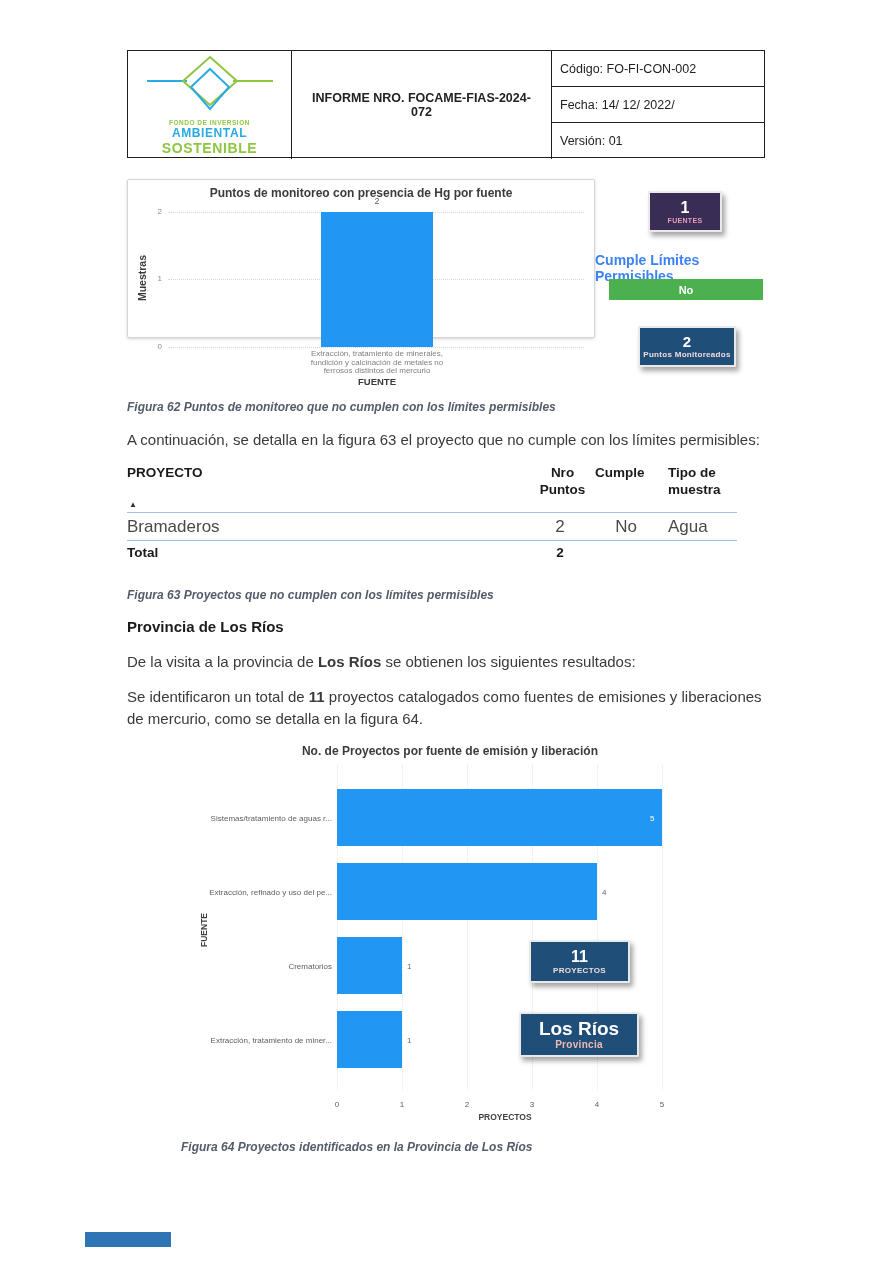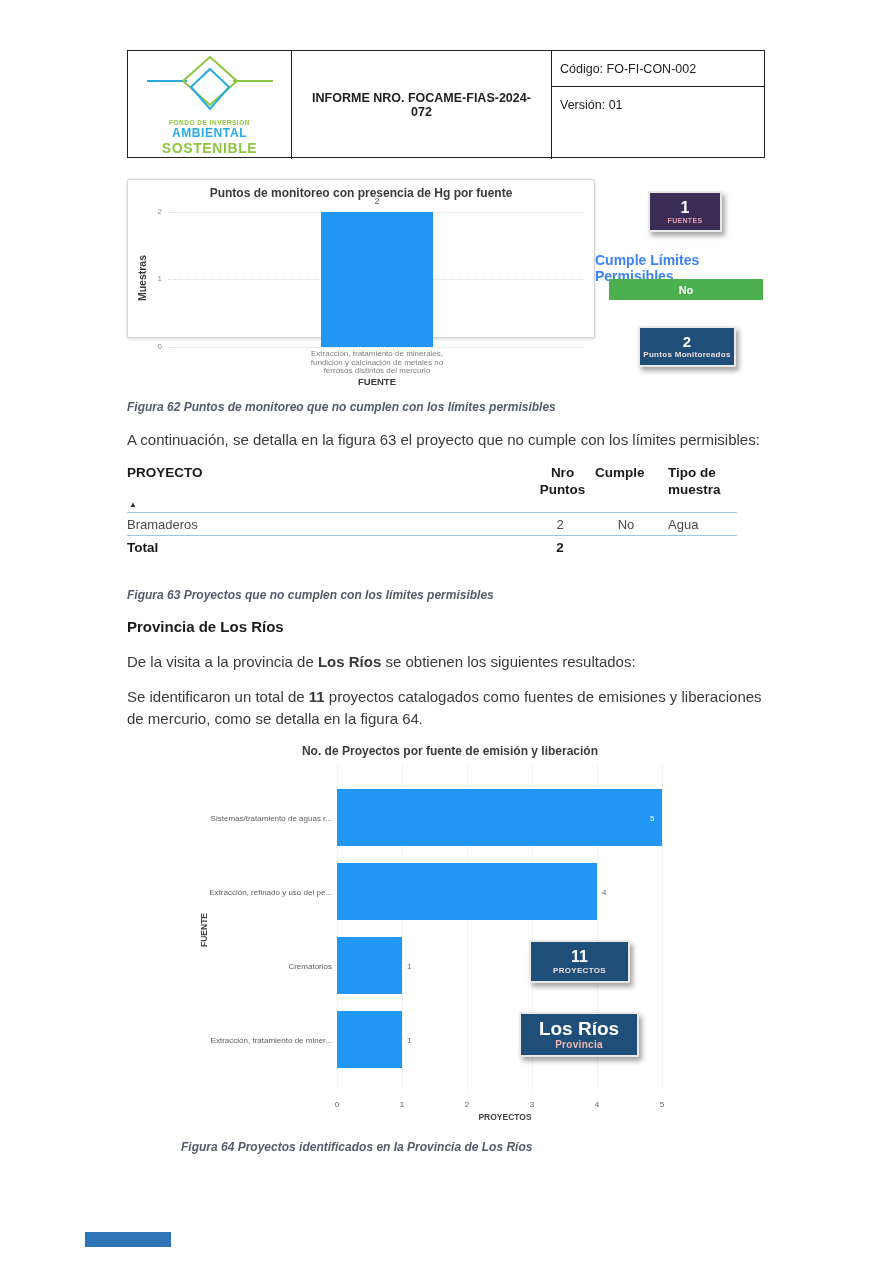--- a/index.html
+++ b/index.html
@@ -99,6 +99,7 @@
     </div>
     <div class="hdr-title-cell">INFORME NRO. FOCAME-FIAS-2024-072</div>
     <div class="hdr-meta-cell">Código: FO-FI-CON-002</div>
+    <div class="hdr-meta-cell">Fecha: 14/ 12/ 2022/</div>
     <div class="hdr-meta-cell last">Versión: 01</div>
   </div>
 

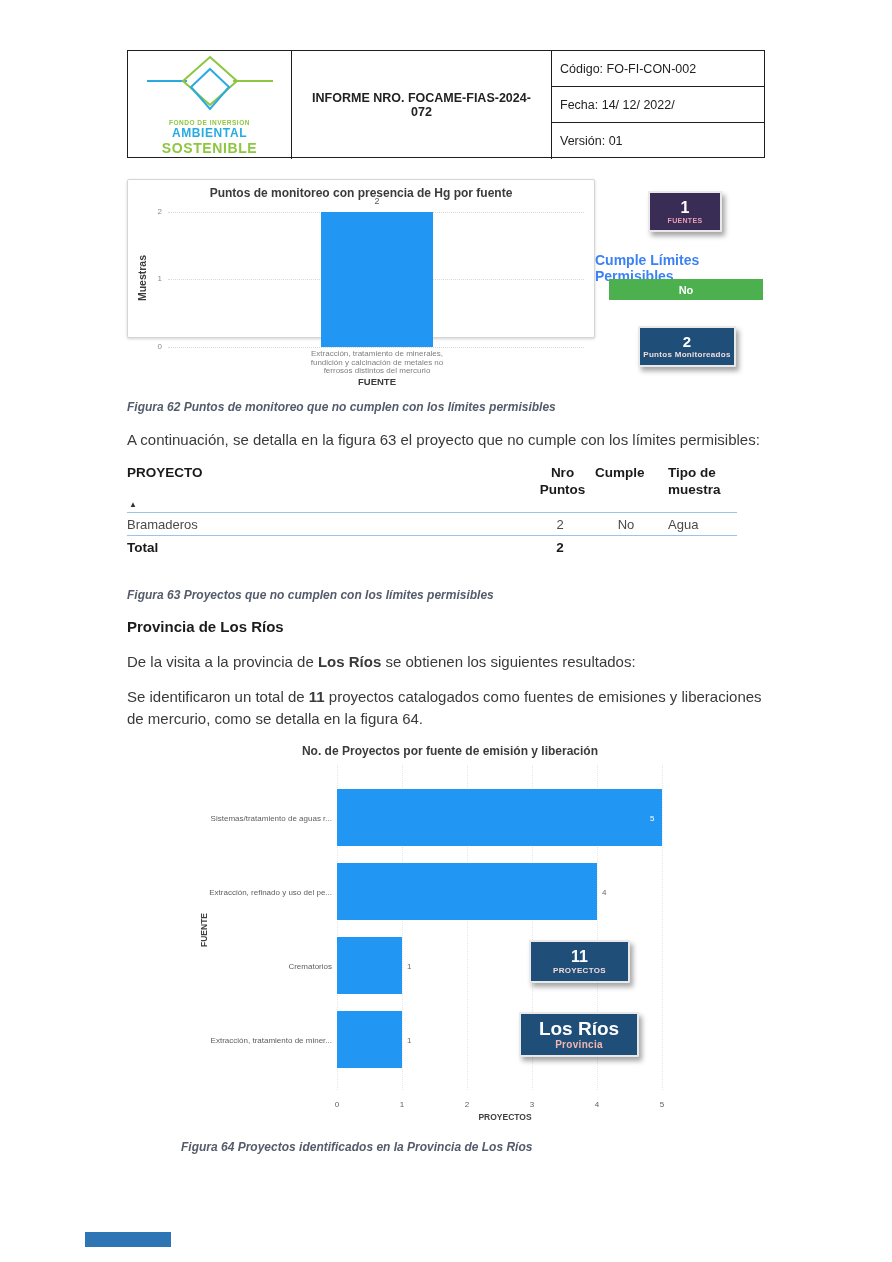--- a/index.html
+++ b/index.html
@@ -69,7 +69,7 @@
   .fig-head .c3 { padding-left:2px; }
   .fig-head .c4 { padding-left:9px; }
   .sort-row { padding:2px 0 3px 2px; font-size:8px; color:#333; border-bottom:1px solid #9DC3E6; }
-  .data-row { font-size:13px; color:#4a4a4a; padding:4px 0 3px 0; border-bottom:1px solid #9DC3E6; }
+  .data-row { font-size:17px; color:#4a4a4a; padding:4px 0 3px 0; border-bottom:1px solid #9DC3E6; }
   .data-row .c2 { text-align:center; }
   .data-row .c3 { text-align:center; }
   .data-row .c4 { padding-left:9px; }

